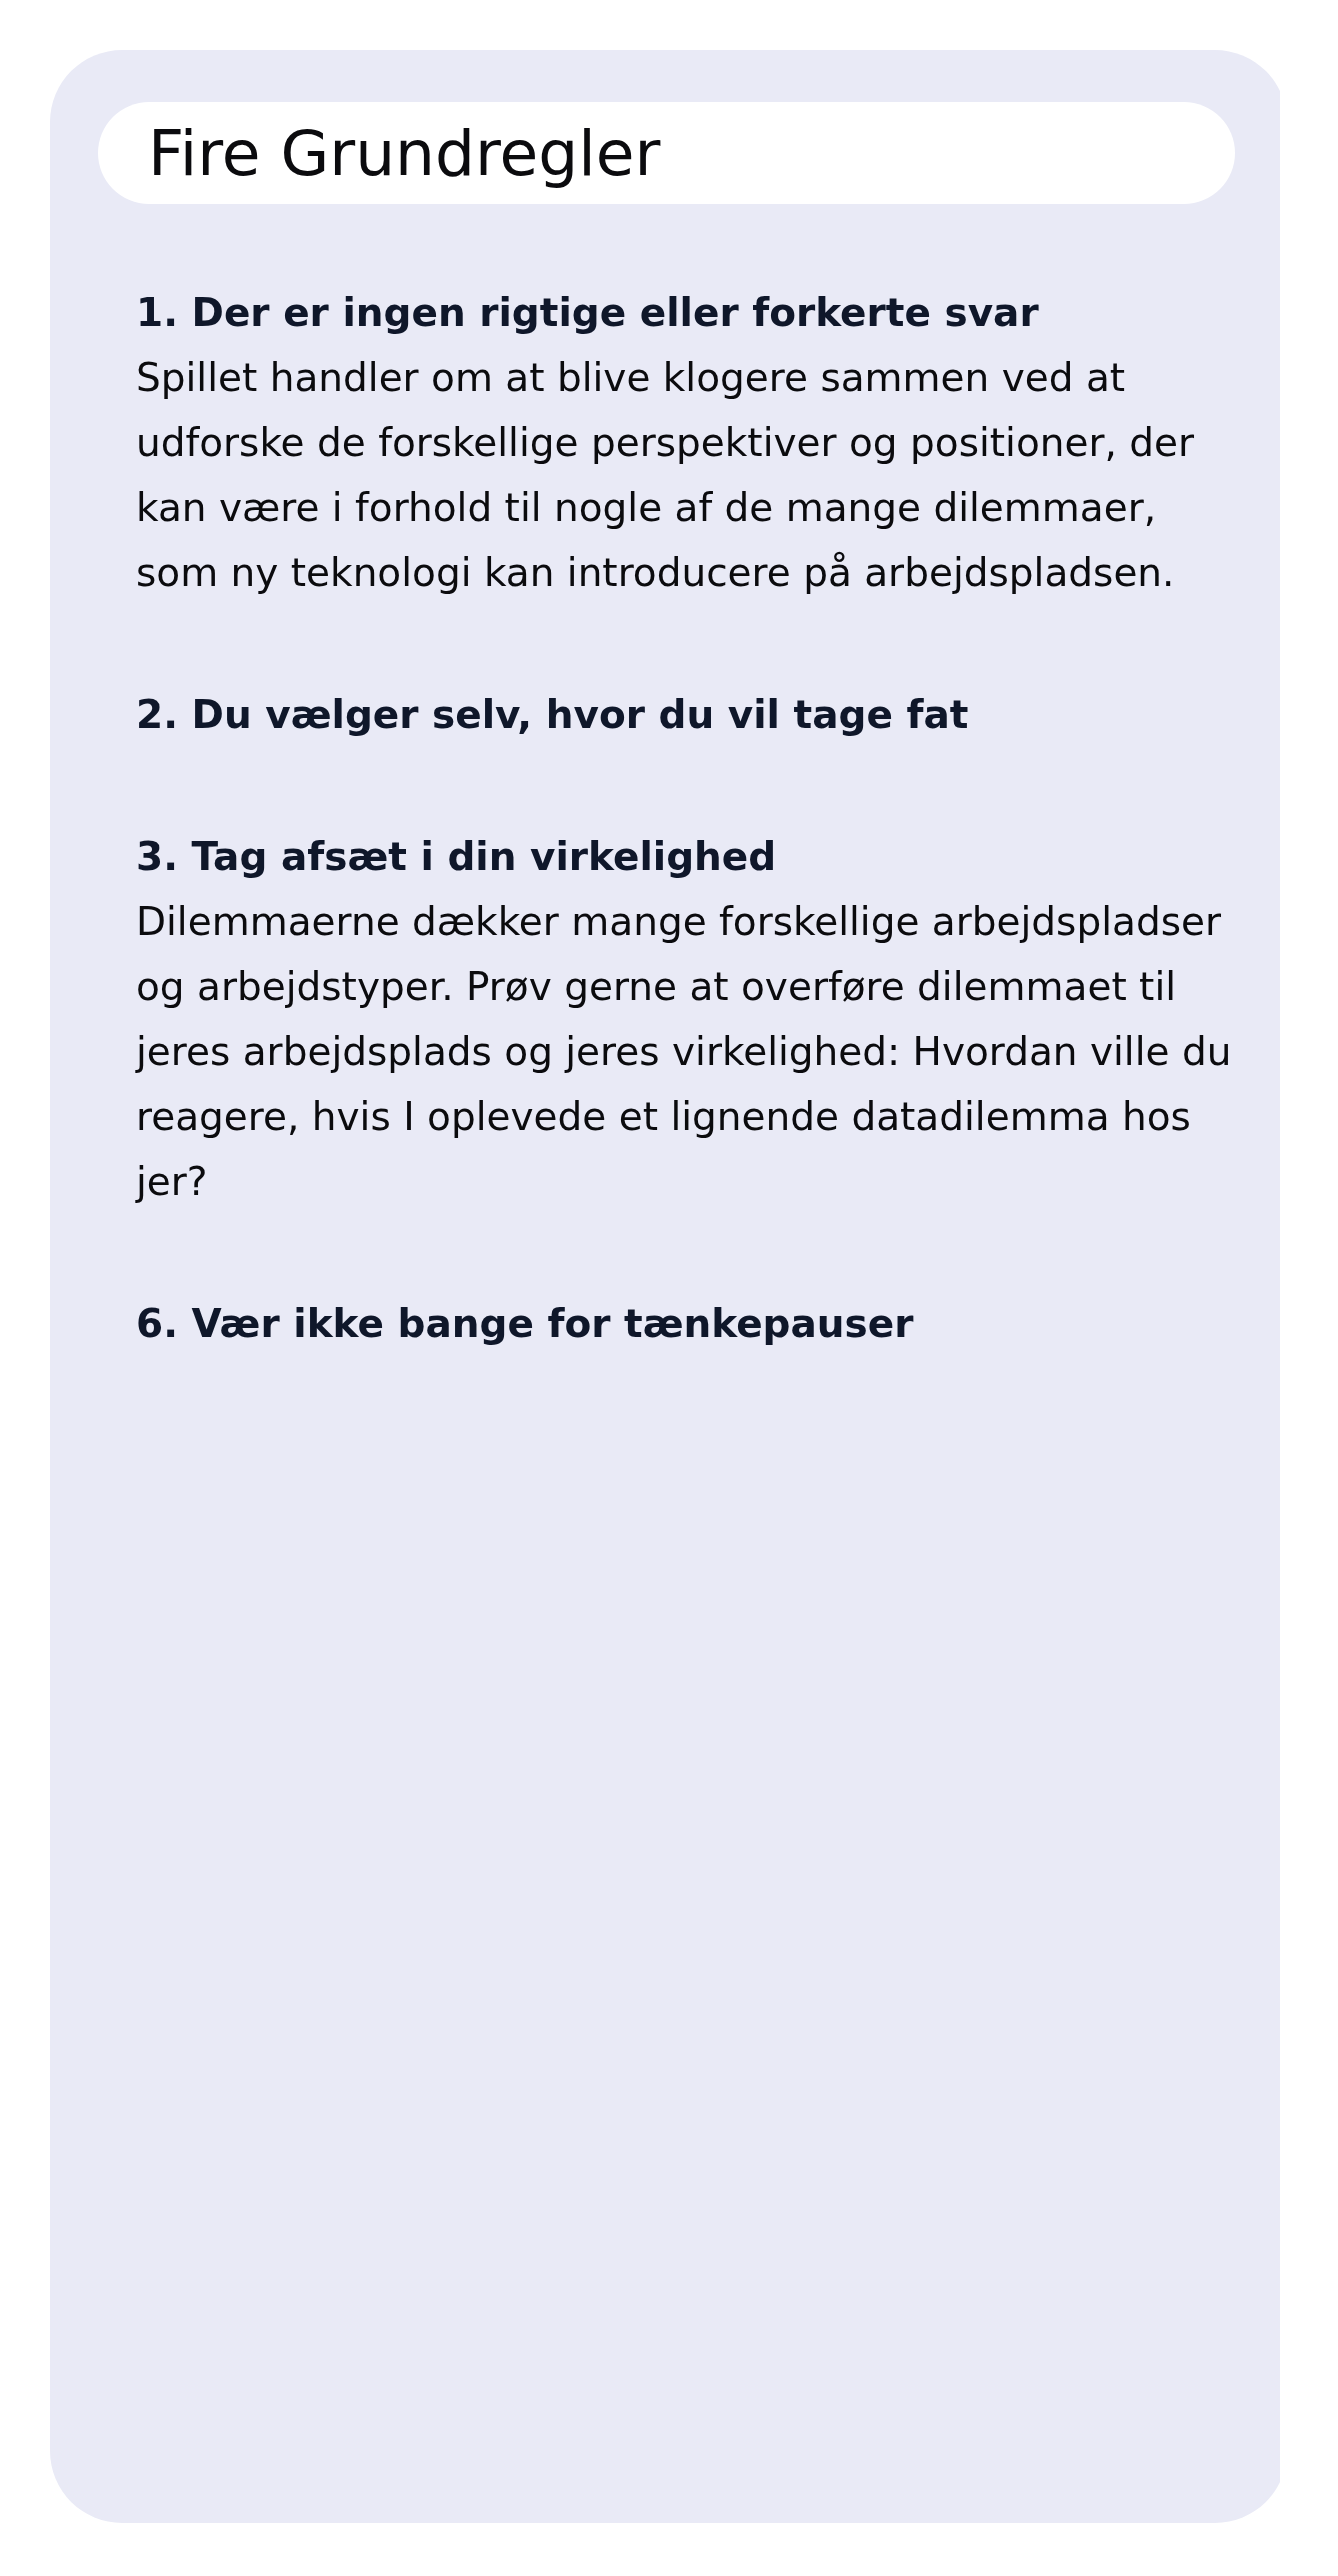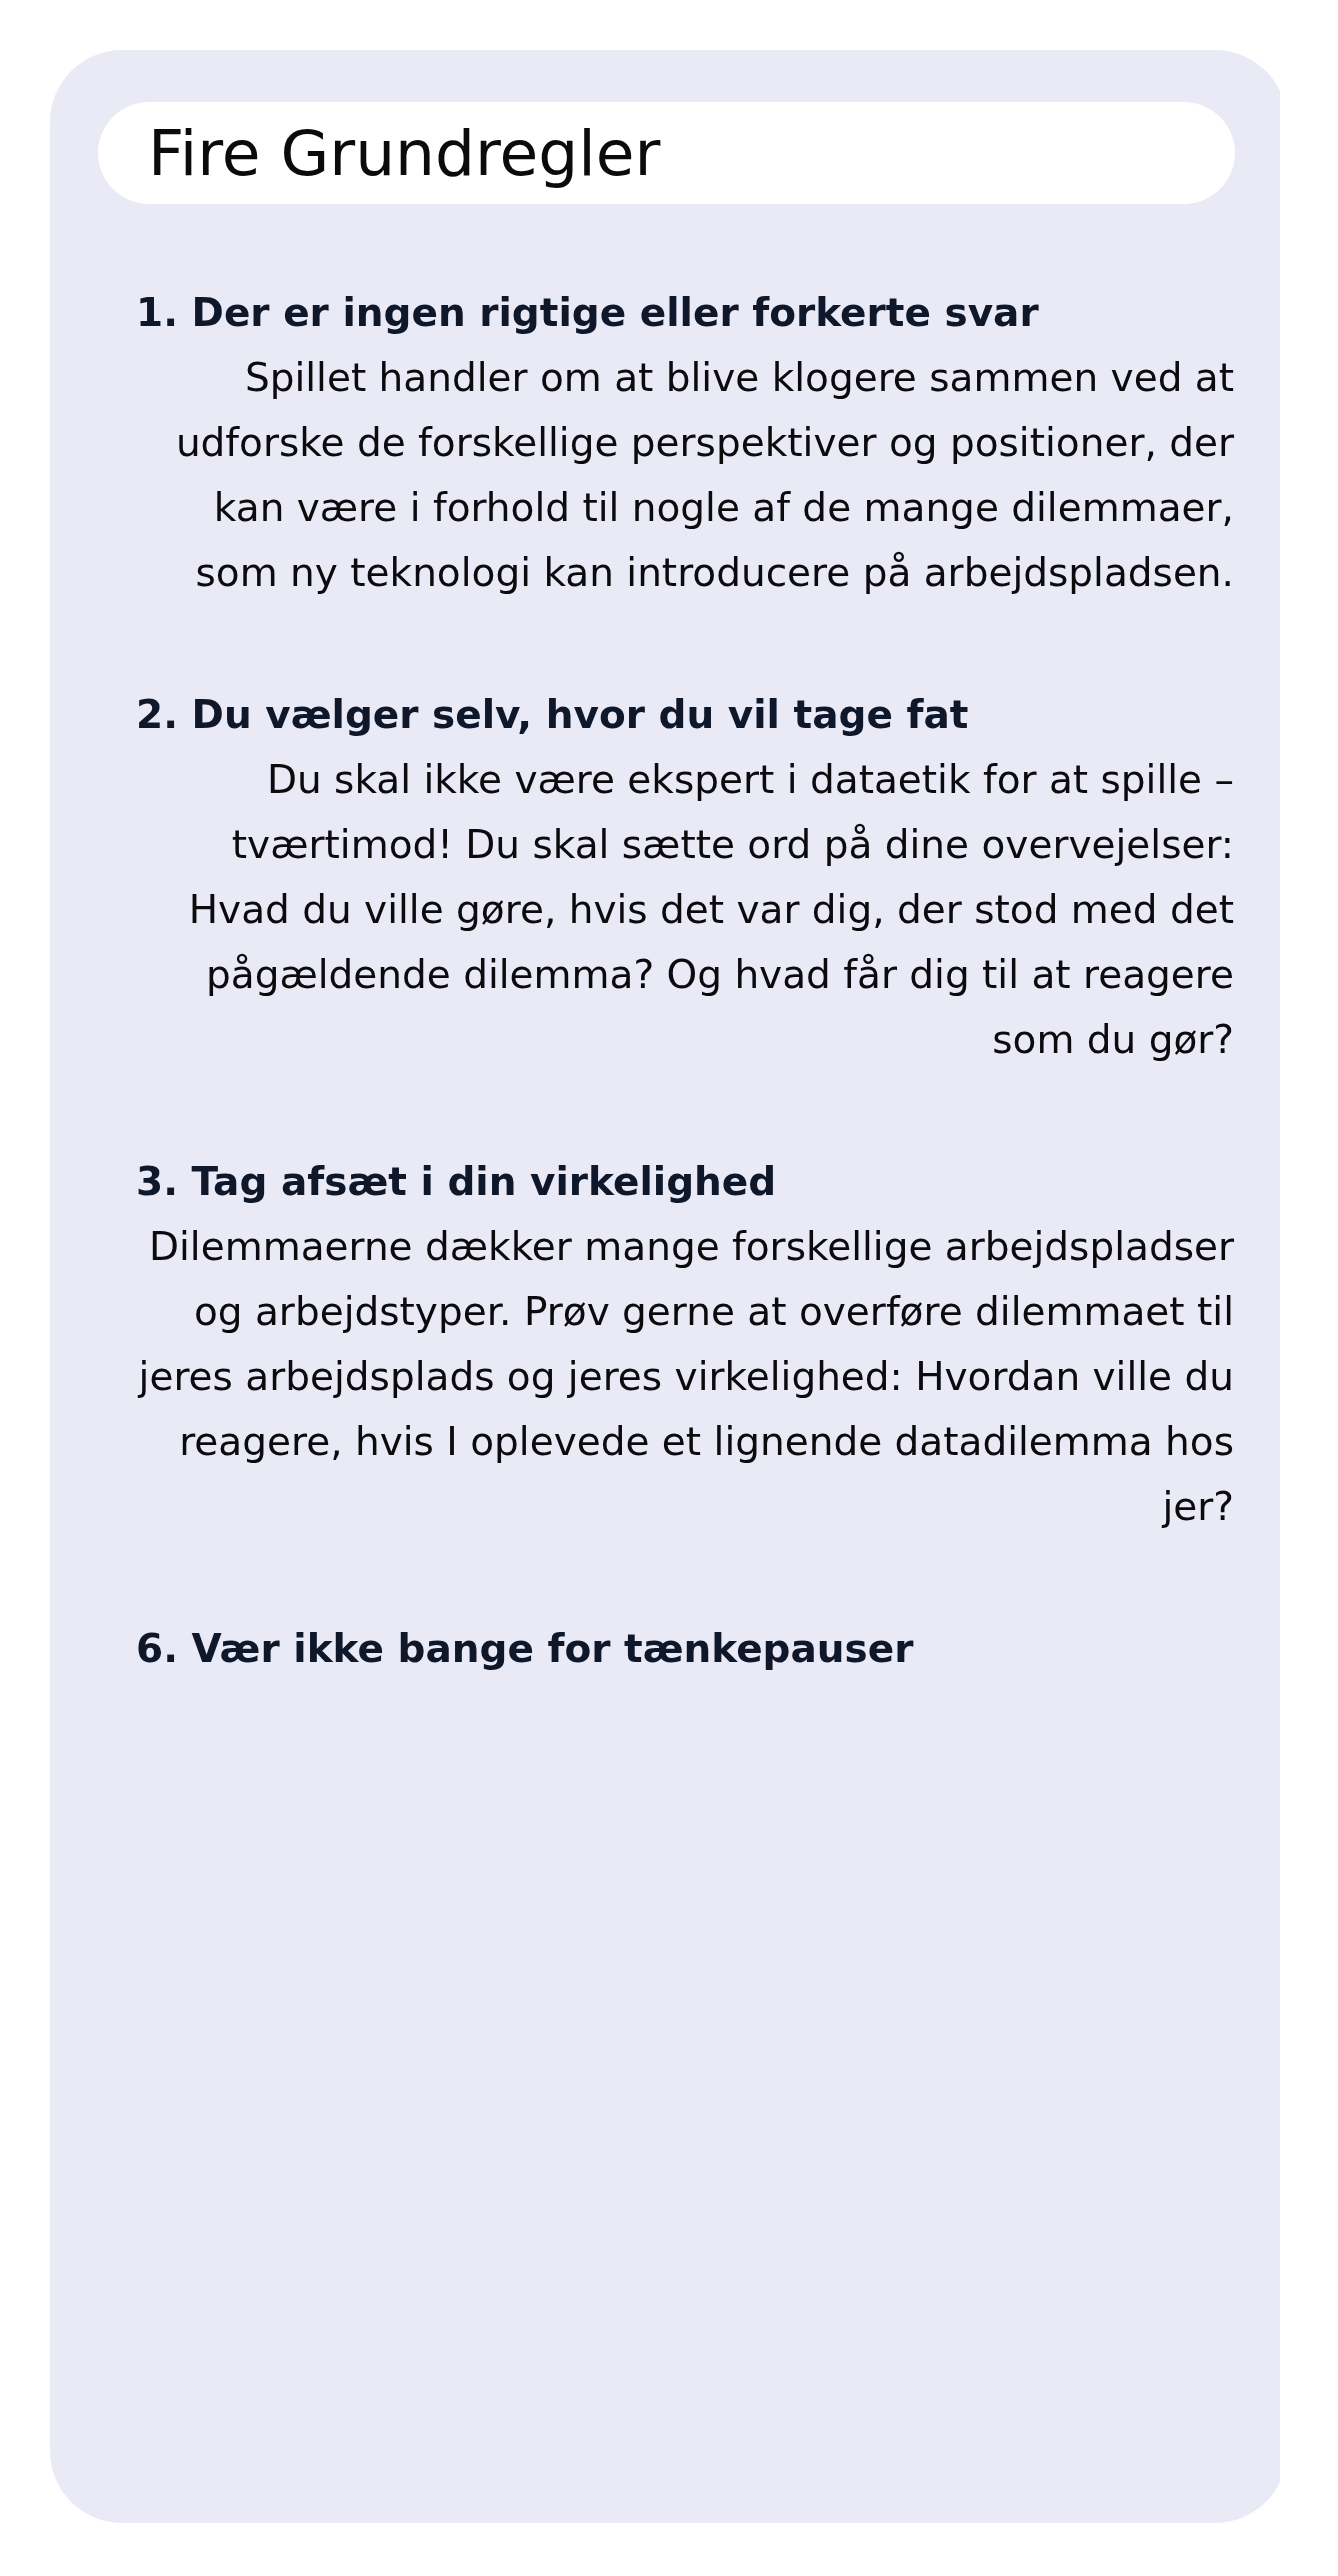--- a/index.html
+++ b/index.html
@@ -71,7 +71,6 @@
     line-height: 65px;
     font-weight: 400;
     color: #0b0b0e;
-    text-align: right;
   }
 </style>
 </head>

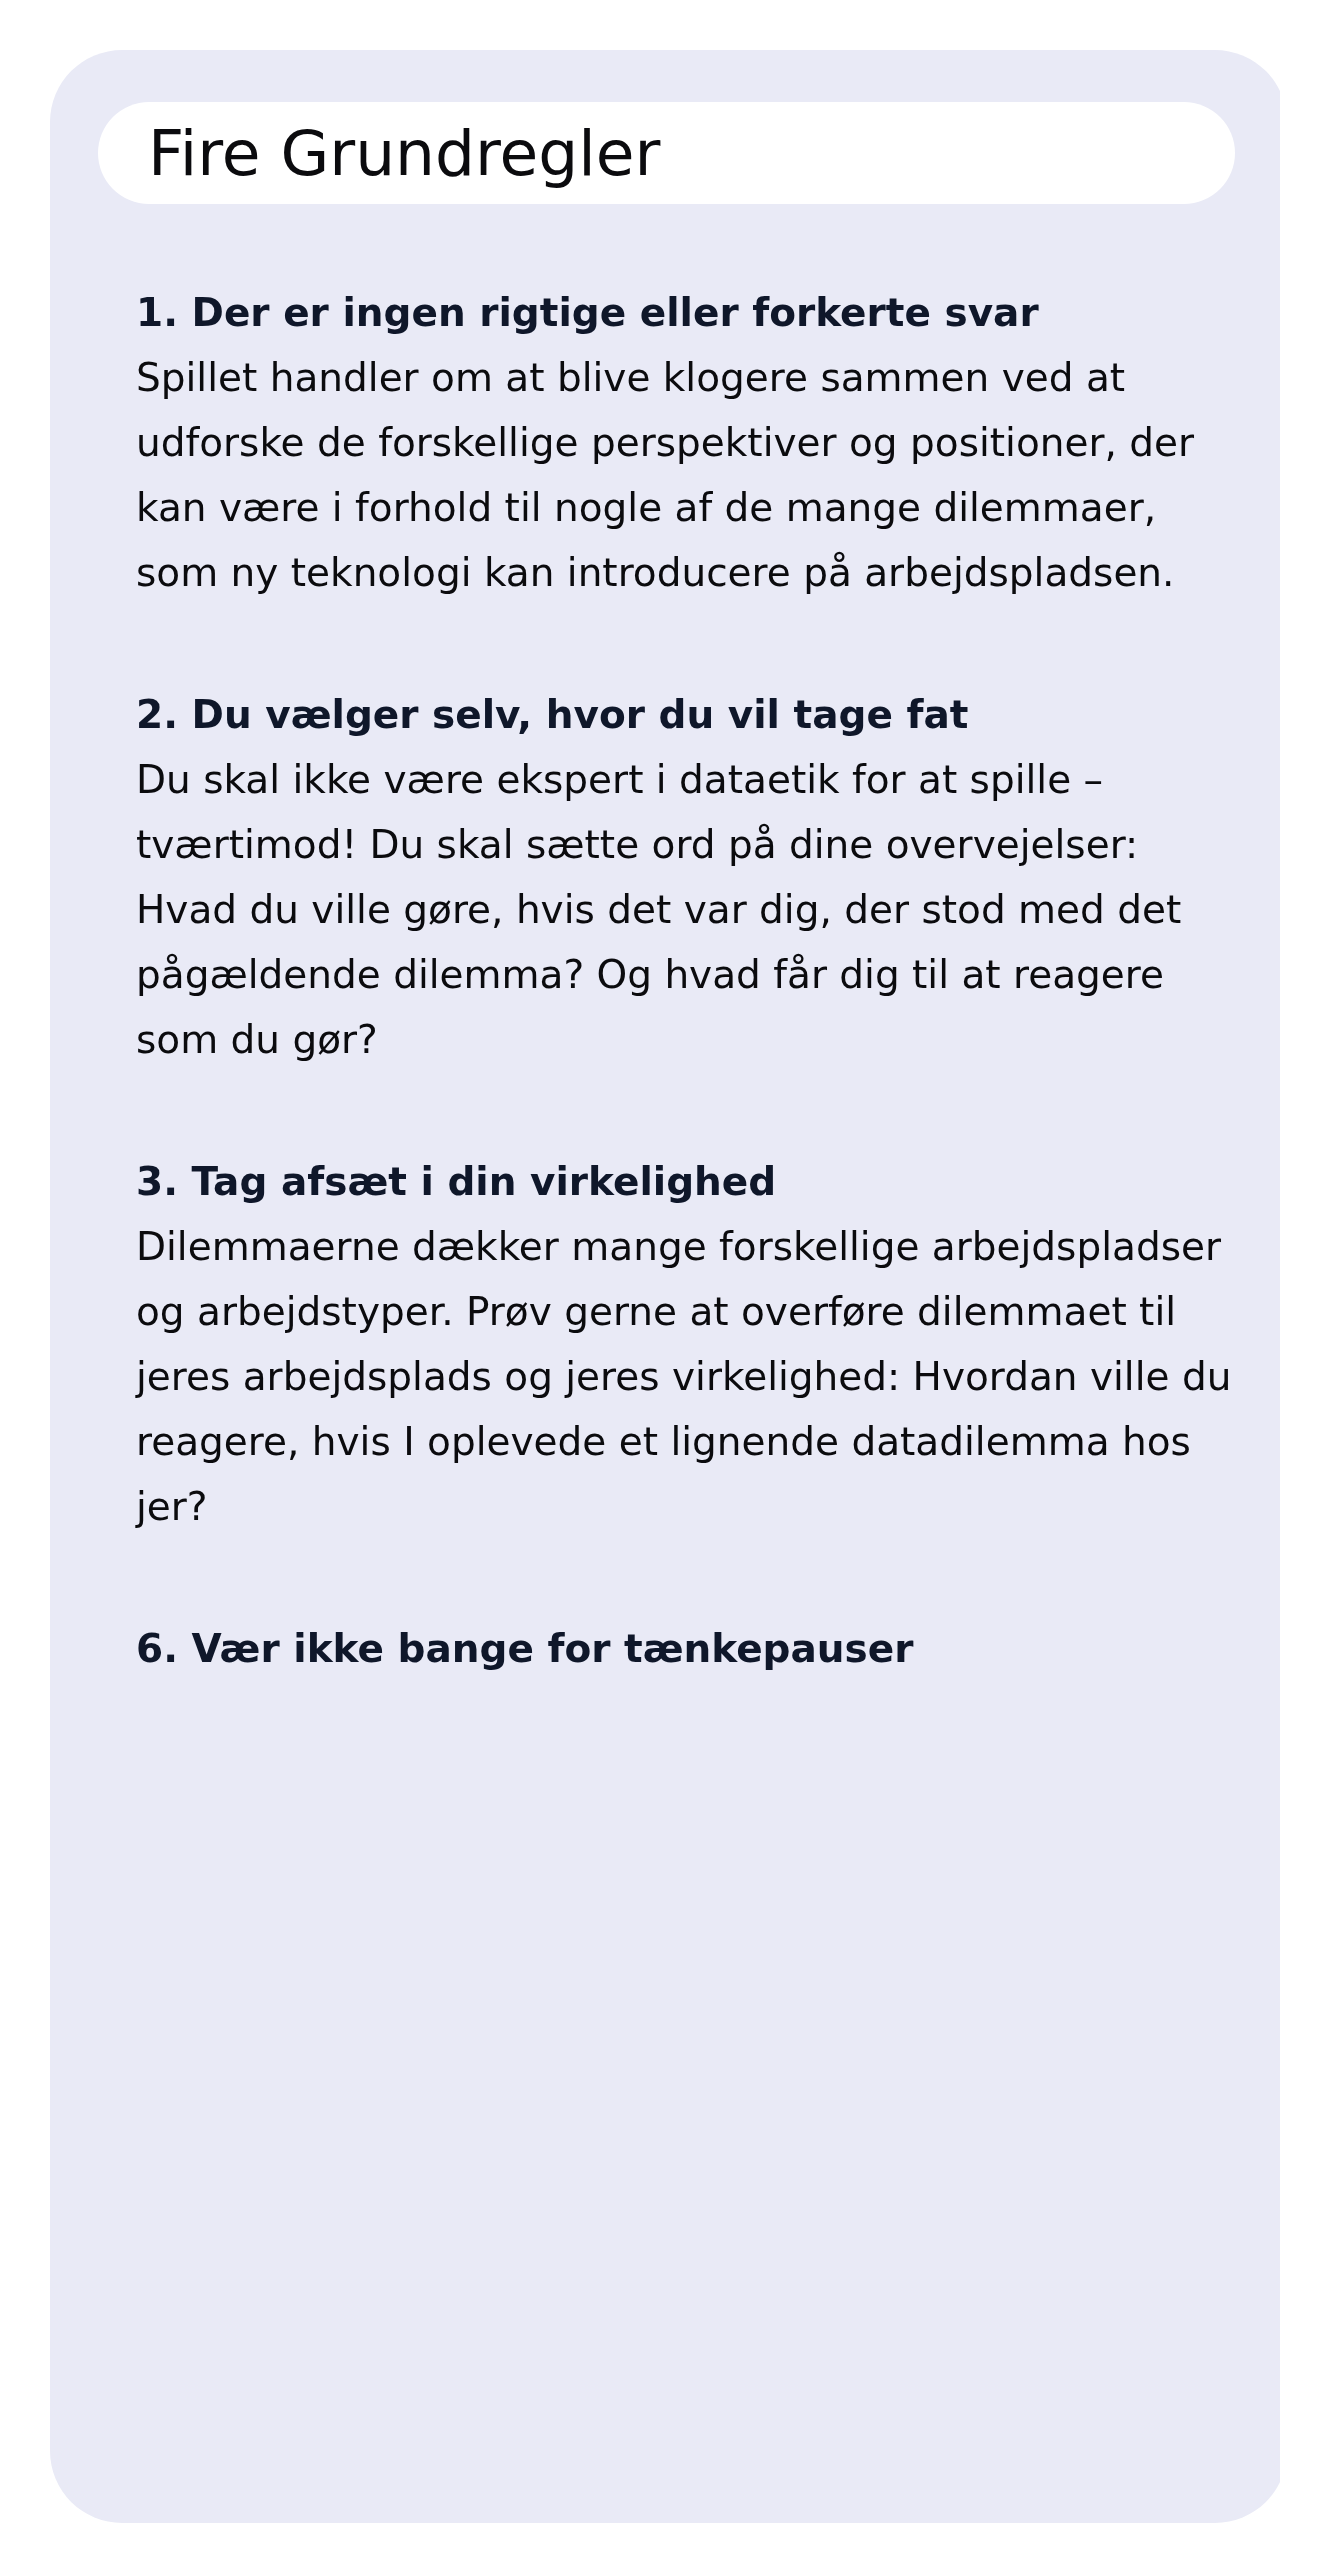--- a/index.html
+++ b/index.html
@@ -92,7 +92,6 @@
 
       <div class="section">
         <h3 class="section-heading">2. Du vælger selv, hvor du vil tage fat</h3>
-        <p class="section-body">Du skal ikke være ekspert i dataetik for at spille – tværtimod! Du skal sætte ord på dine overvejelser: Hvad du ville gøre, hvis det var dig, der stod med det pågældende dilemma? Og hvad får dig til at reagere som du gør?</p>
       </div>
 
       <div class="section">

